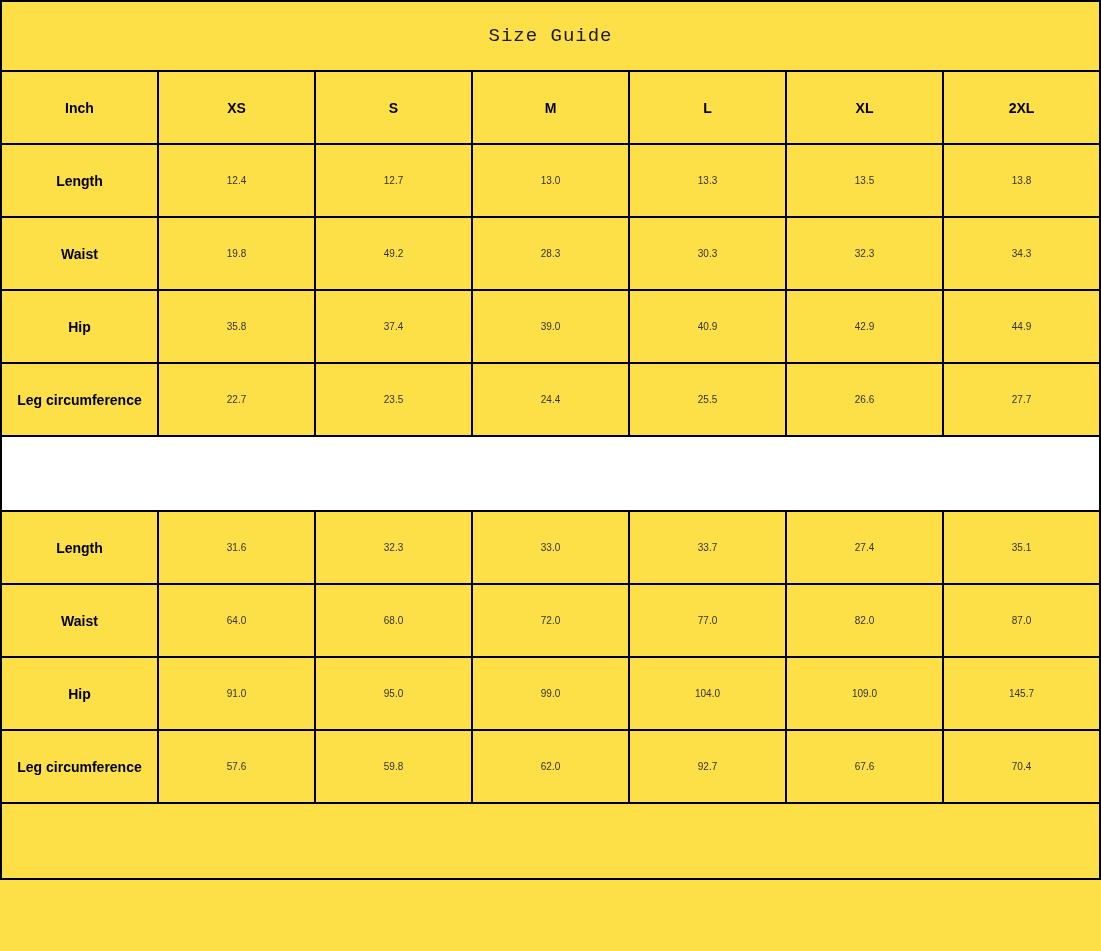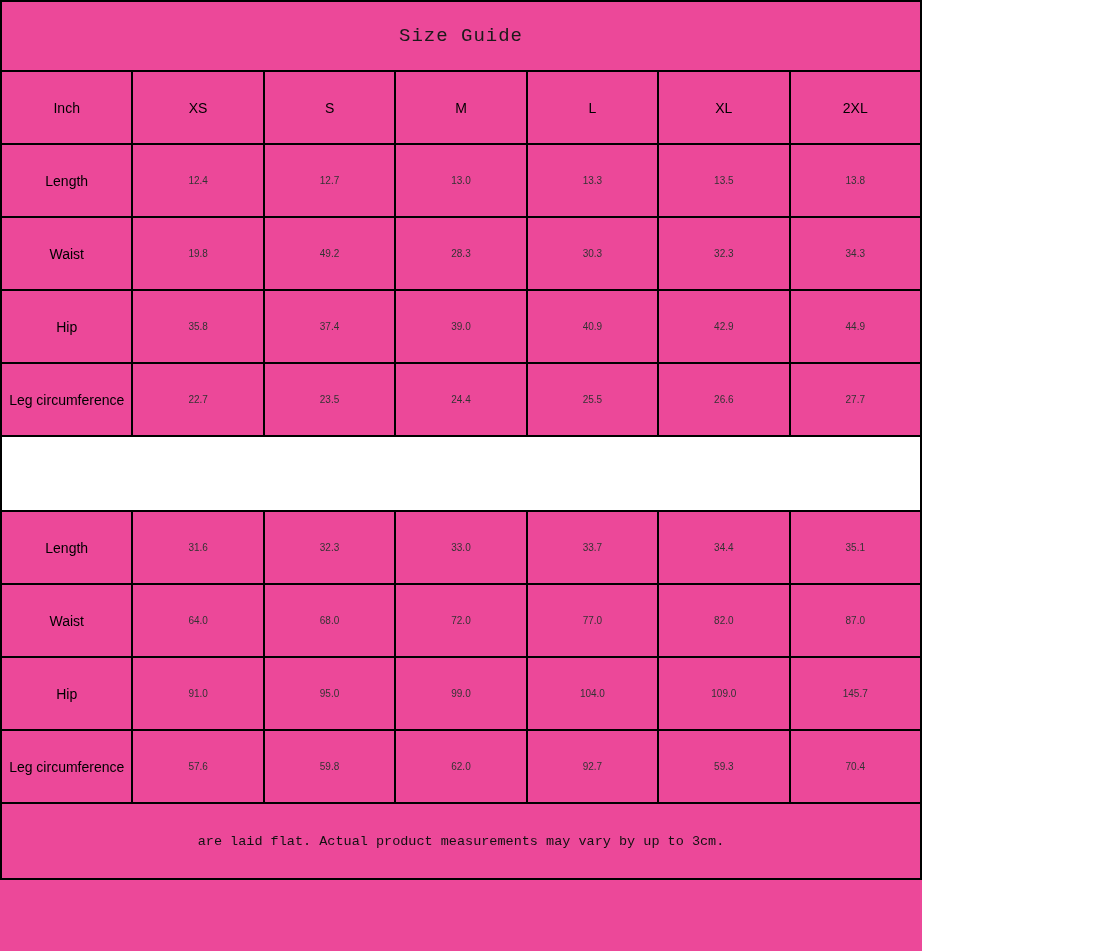--- a/index.html
+++ b/index.html
@@ -5,9 +5,9 @@
   * { margin: 0; padding: 0; box-sizing: border-box; }
   html, body { background: #ffffff; }
   .page {
-    width: 922px;
+    width: 1101px;
     height: 951px;
-    background: #ec4899;
+    background: #fde047;
     font-family: "Liberation Sans", sans-serif;
   }
   .title-row {

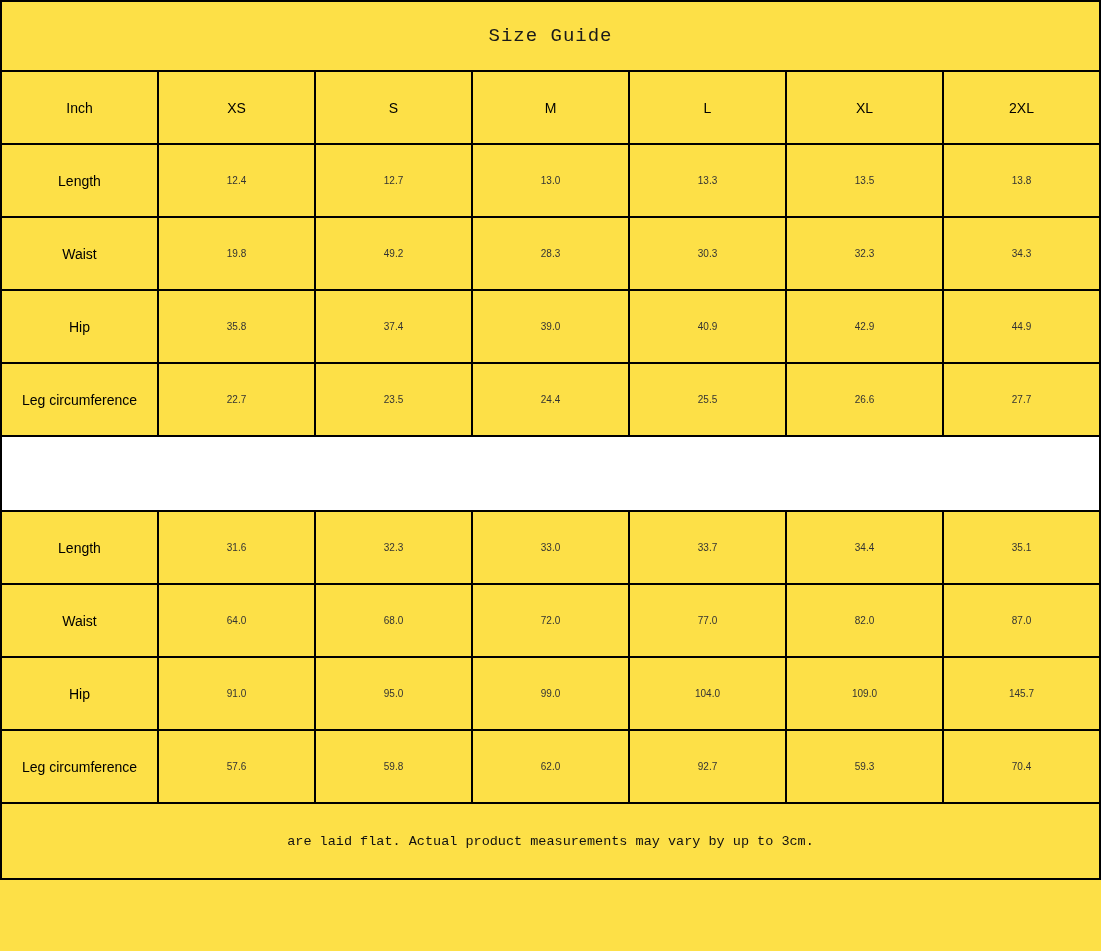--- a/index.html
+++ b/index.html
@@ -36,7 +36,7 @@
     padding: 0;
   }
   table.size-table th {
-    font-weight: normal;
+    font-weight: bold;
     font-size: 14px;
     color: #000;
   }

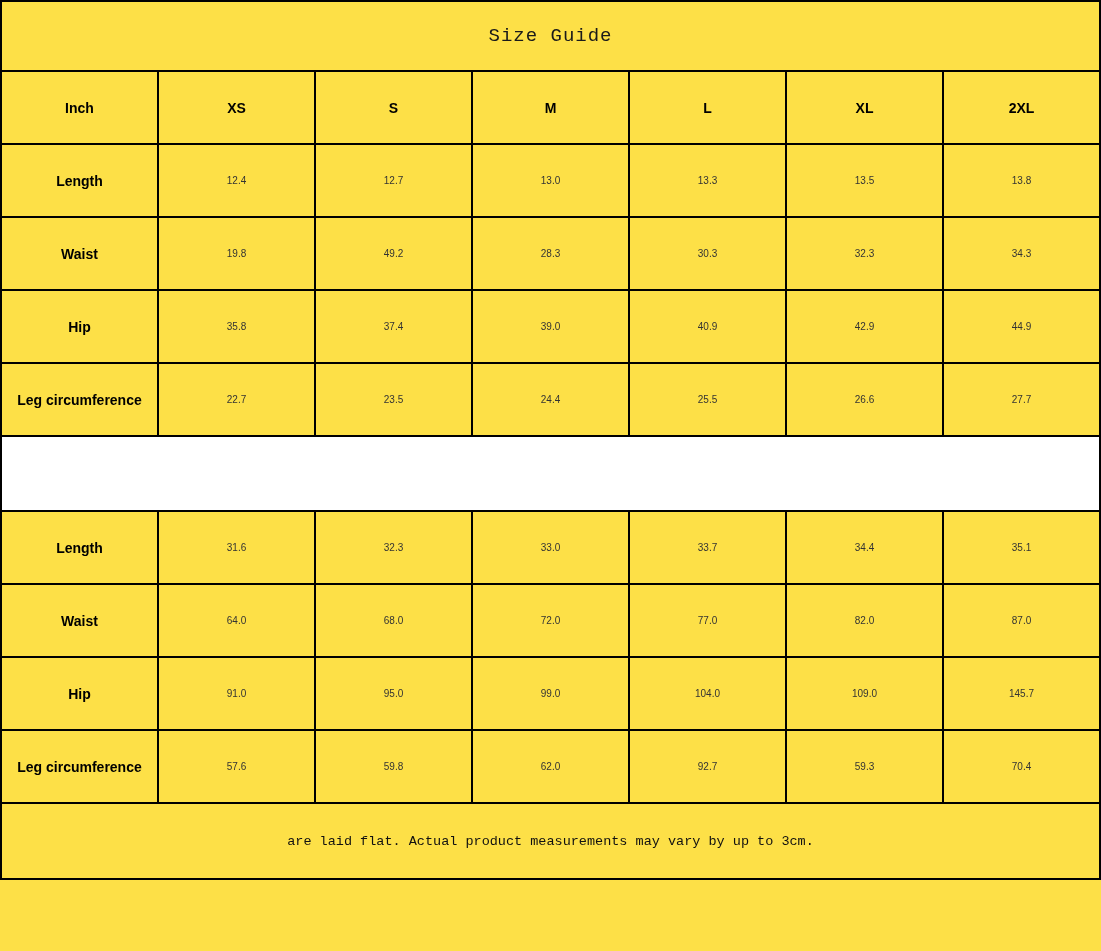--- a/index.html
+++ b/index.html
@@ -133,7 +133,7 @@
       <td>32.3</td>
       <td>33.0</td>
       <td>33.7</td>
-      <td>34.4</td>
+      <td>27.4</td>
       <td>35.1</td>
     </tr>
     <tr>

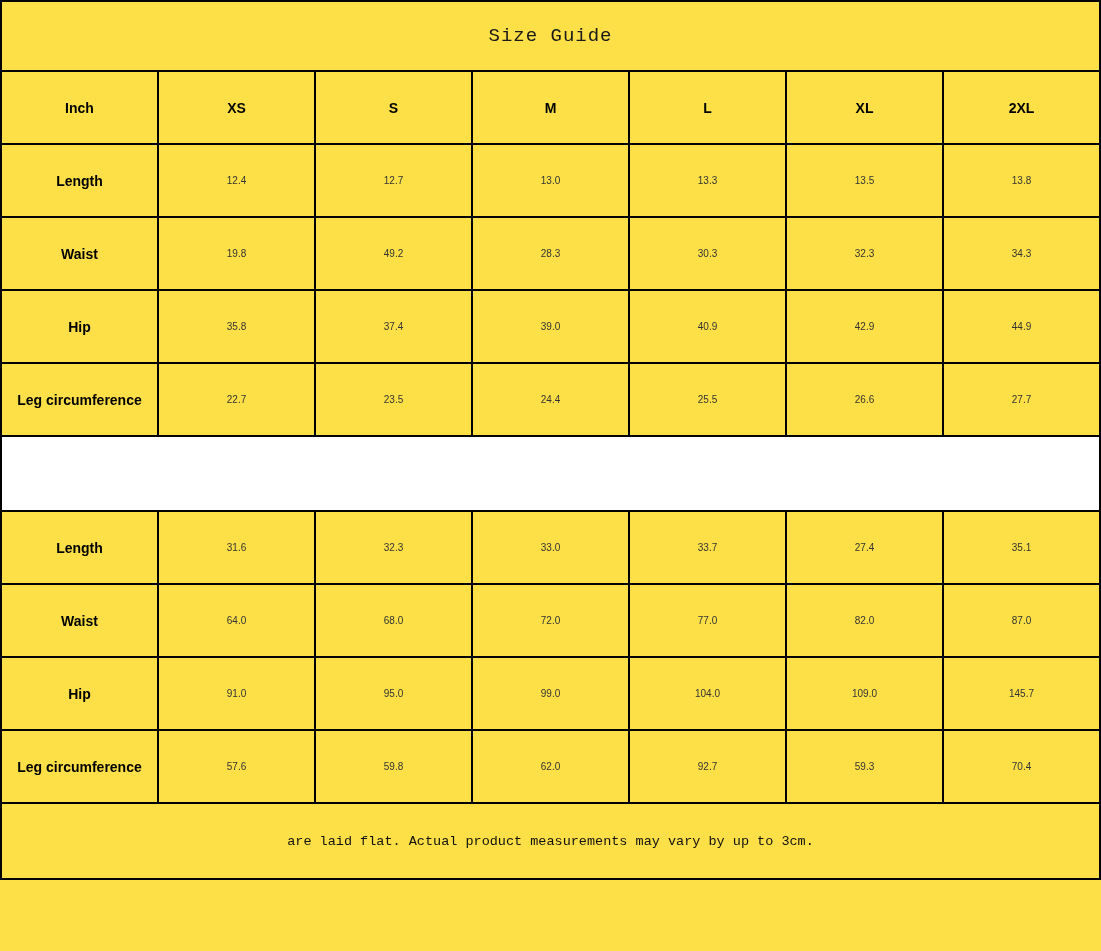--- a/index.html
+++ b/index.html
@@ -160,7 +160,7 @@
       <td>59.8</td>
       <td>62.0</td>
       <td>92.7</td>
-      <td>59.3</td>
+      <td>67.6</td>
       <td>70.4</td>
     </tr>
   </tbody>

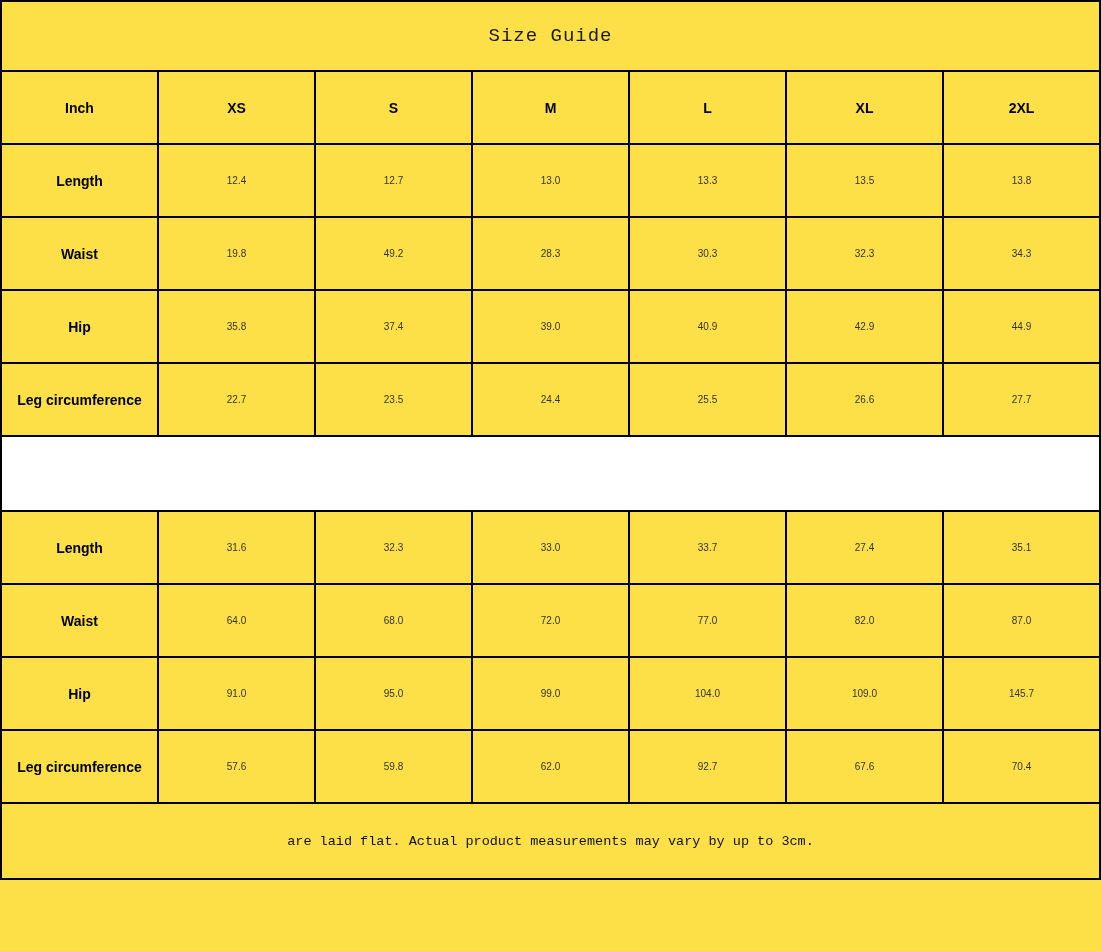--- a/index.html
+++ b/index.html
@@ -167,7 +167,6 @@
     </table>
 
   <div class="footer-note">
-    <div>are laid flat. Actual product measurements may vary by up to 3cm.</div>
   </div>
 
 </div>

